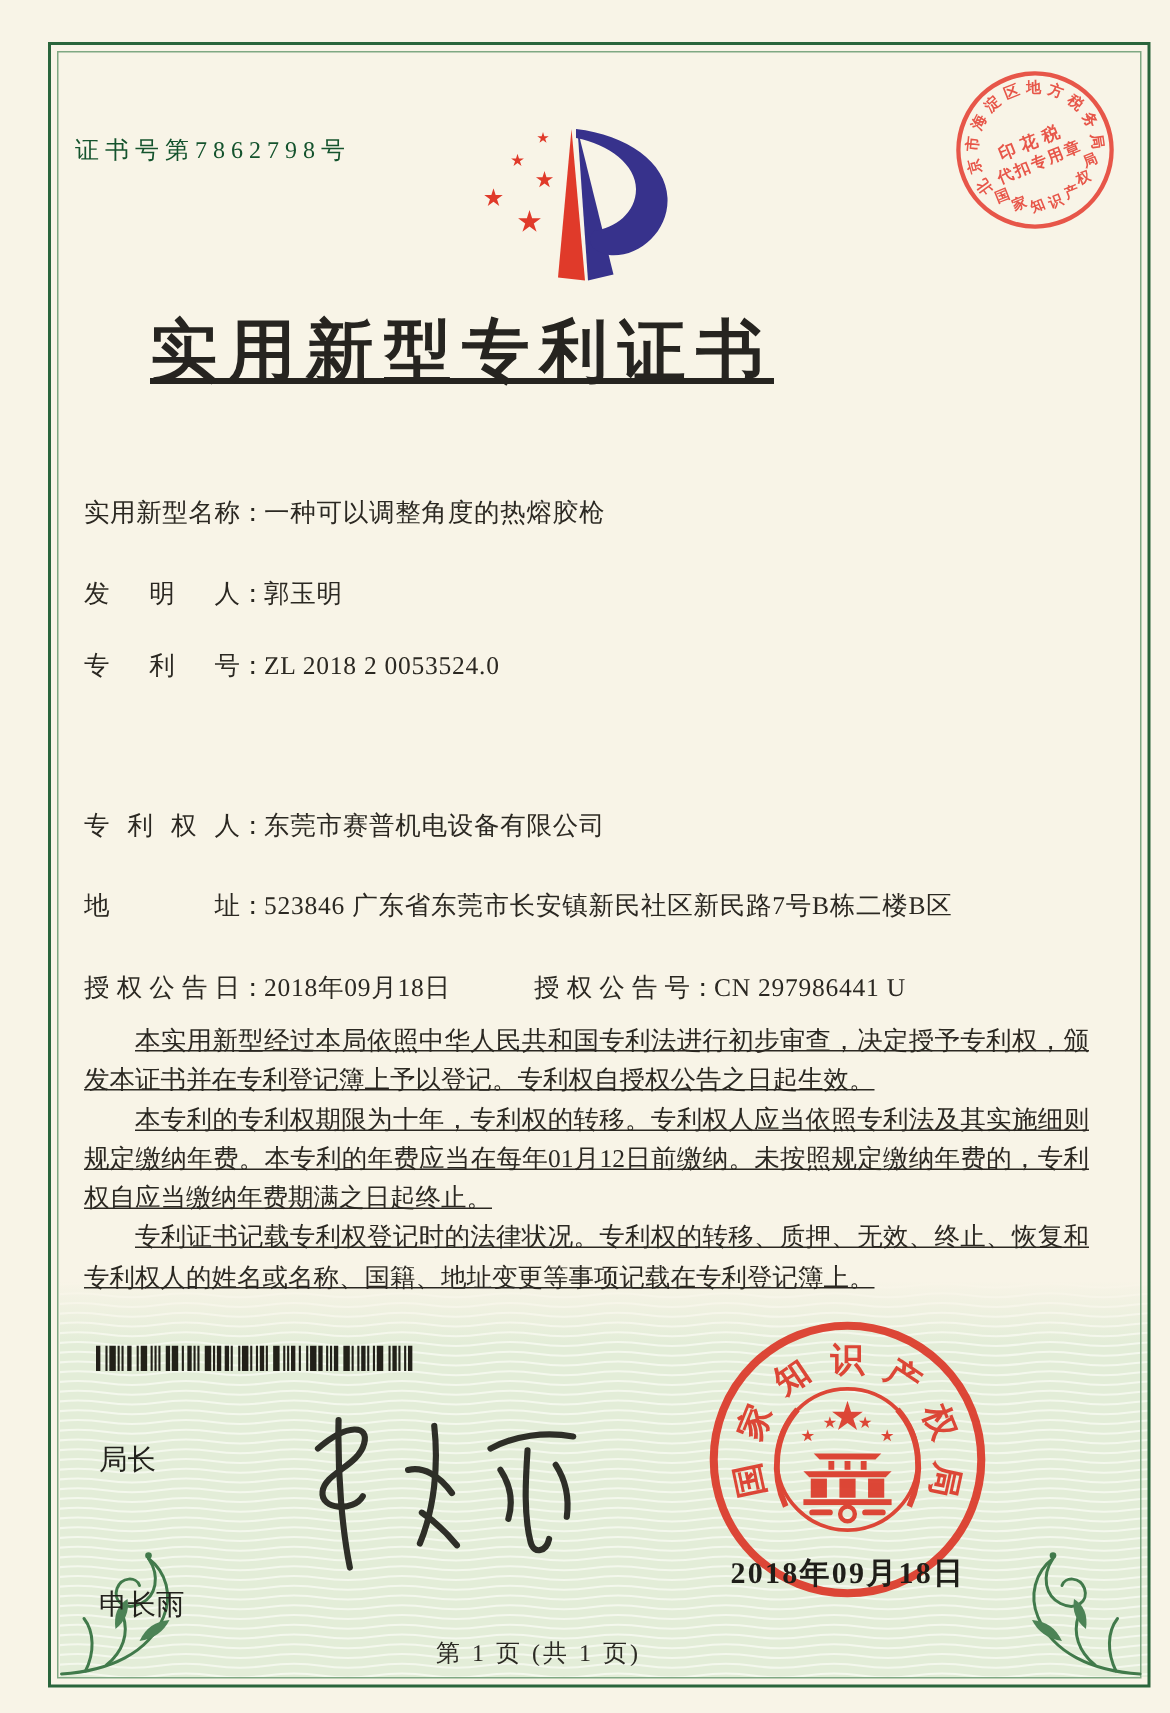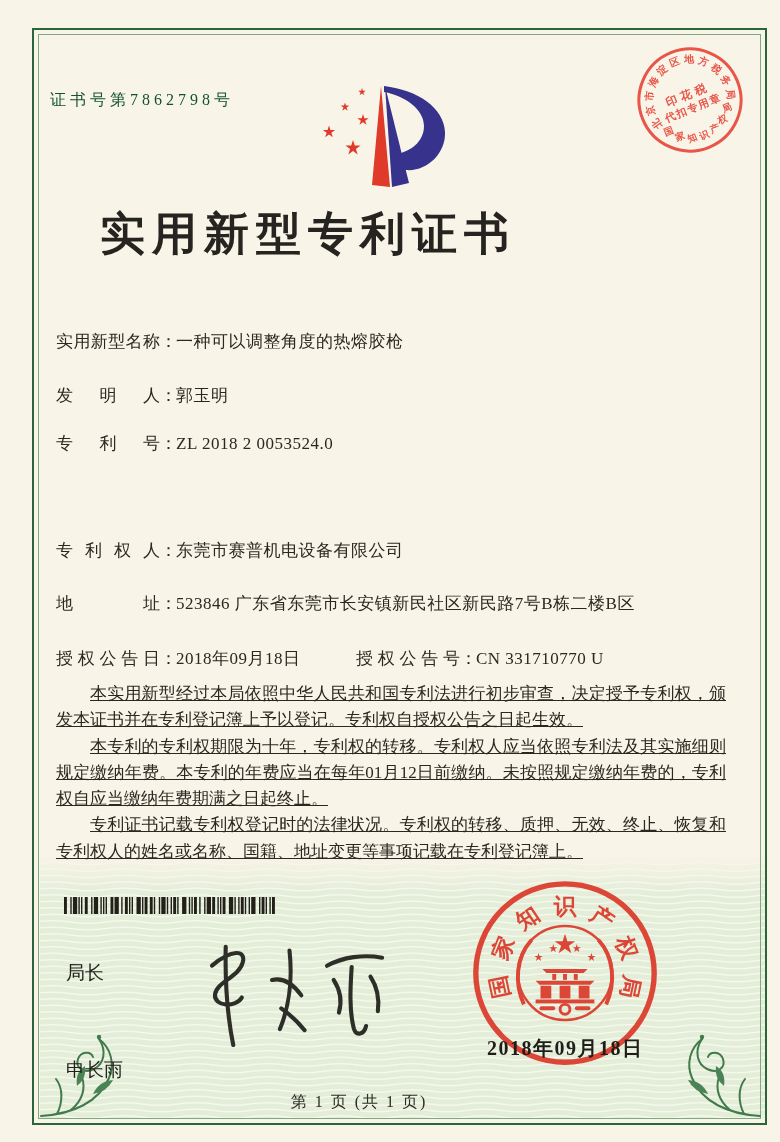--- a/index.html
+++ b/index.html
@@ -25,7 +25,7 @@
   .tax-stamp{position:absolute;left:630px;top:40px;width:120px;height:120px;opacity:.92;}
 
   .title{position:absolute;left:0;top:204px;width:616px;text-align:center;
-         font-size:45px;font-weight:bold;letter-spacing:7px;color:#262420;}
+         font-size:45px;font-weight:bold;letter-spacing:7px;color:#262420;text-decoration:underline;}
 
   .frow{position:absolute;left:56px;width:680px;font-size:17px;line-height:28px;color:#2b2822;}
   .flabel{display:inline-block;width:104px;text-align:justify;text-align-last:justify;

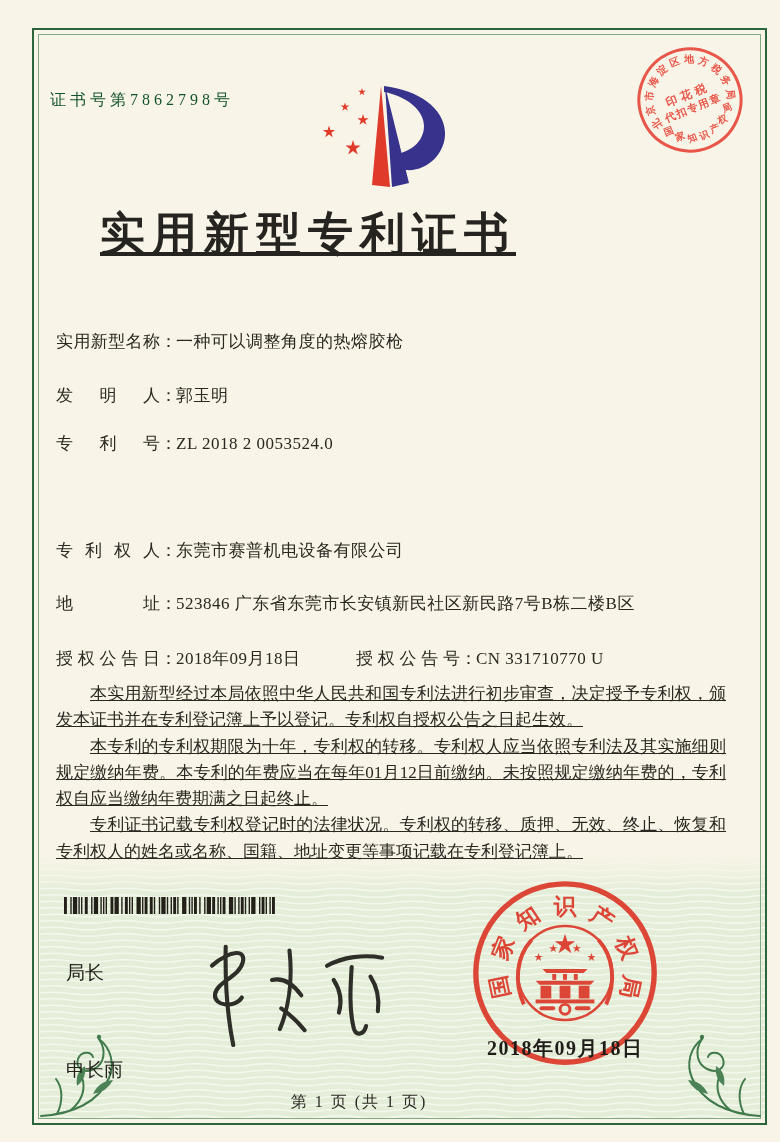--- a/index.html
+++ b/index.html
@@ -214,7 +214,7 @@
   <div class="frow" style="top:645px">
     <span class="flabel">授权公告日</span><span class="colon">：</span><span class="fvalue">2018年09月18日</span>
     <span class="pair2">
-      <span class="flabel">授权公告号</span><span class="colon">：</span><span class="fvalue">CN 331710770 U</span>
+      <span class="flabel">授权公告号</span><span class="colon">：</span><span class="fvalue">CN 297986441 U</span>
     </span>
   </div>
 

